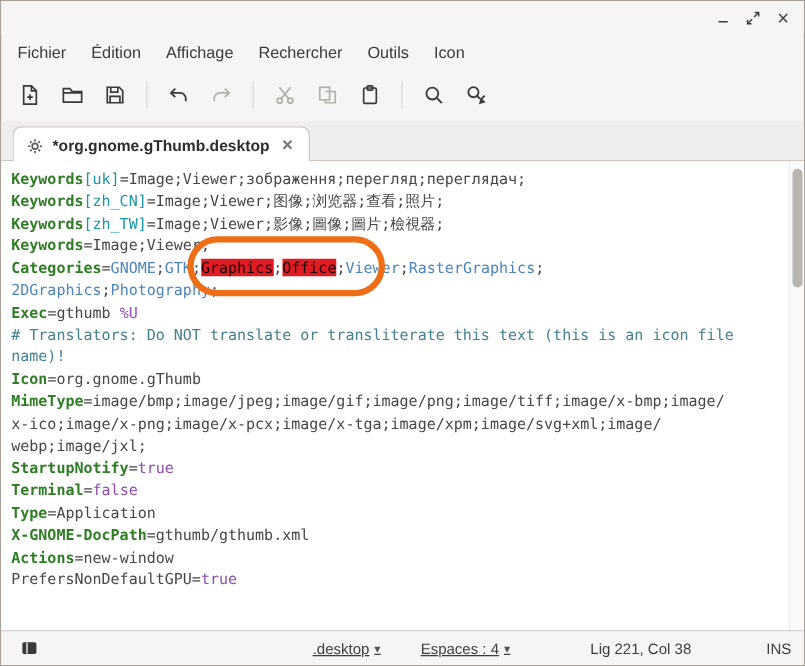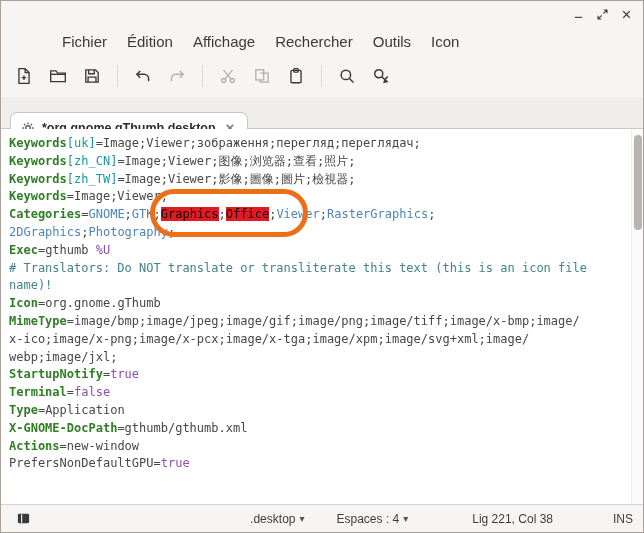--- a/index.html
+++ b/index.html
@@ -37,7 +37,7 @@
   .menubar {
     height:28px; flex:0 0 28px;
     display:flex; align-items:center; gap:2px;
-    padding:0 4px; font-size:15px; color:#3a3a3a;margin-left:48px;
+    padding:0 4px; font-size:13px; color:#3a3a3a;
   }
   .menu-item { padding:4px 9px; border-radius:3px; cursor:default; }
 

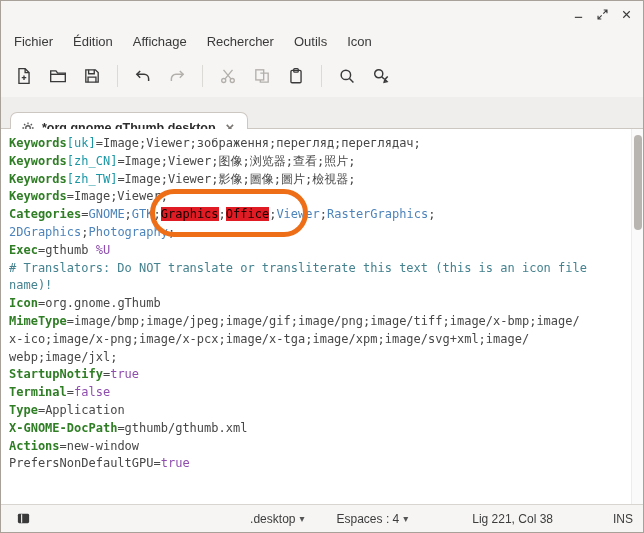--- a/index.html
+++ b/index.html
@@ -71,7 +71,7 @@
     border:1px solid #cdc7c2; border-bottom:none;
     border-radius:7px 7px 0 0;
     font-size:12.5px; font-weight:600; color:#2d2d2d;
-    position:relative; top:14px;
+    position:relative; top:3px;
     cursor:default;
   }
   .tab .gear { color:#5a5a5a; display:flex; }

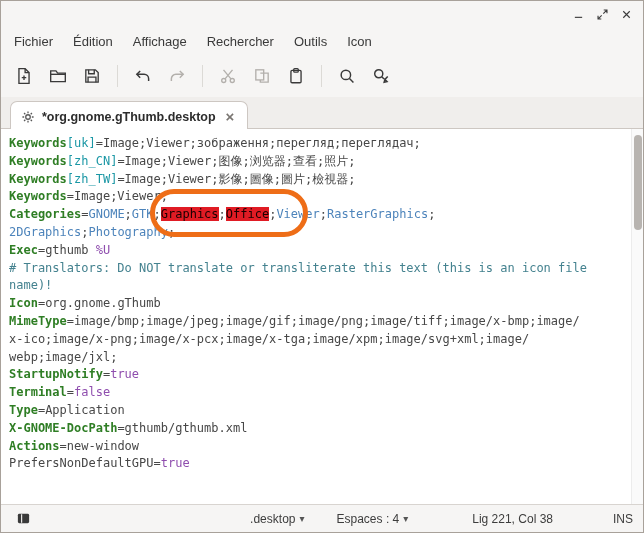--- a/index.html
+++ b/index.html
@@ -132,7 +132,7 @@
   }
   .panel-toggle svg { width:15px; height:15px; }
   .status-right { margin-left:auto; display:flex; align-items:center; gap:24px; }
-  .status-dd { display:flex; align-items:center; gap:4px; cursor:pointer; padding:3px 4px; border-radius:3px; }
+  .status-dd { display:flex; align-items:center; gap:4px; cursor:pointer; padding:3px 4px; border-radius:3px;text-decoration:underline; }
   .caret { font-size:10px; color:#555; }
   .status-text { cursor:default;margin-left:36px; }
 </style>

